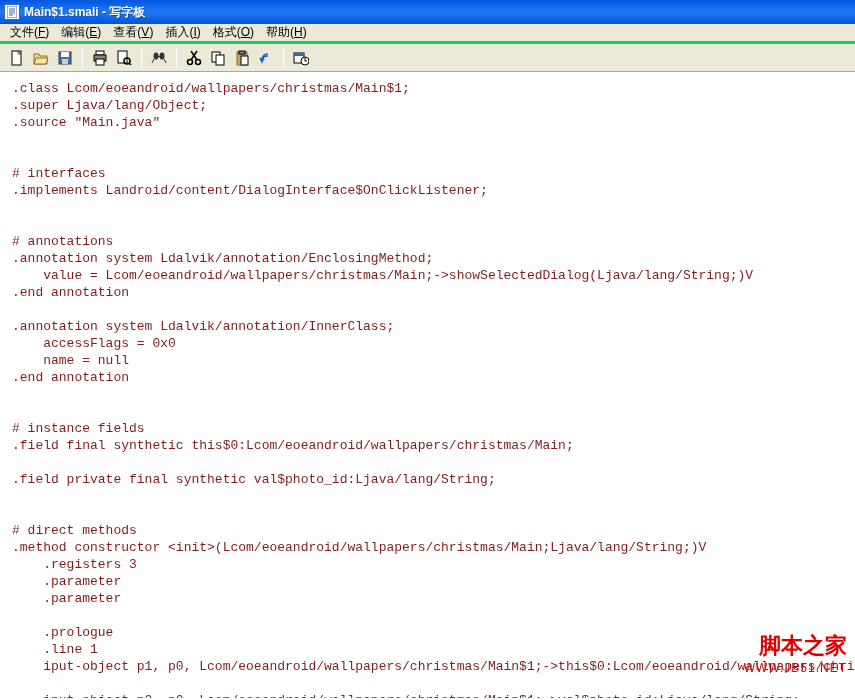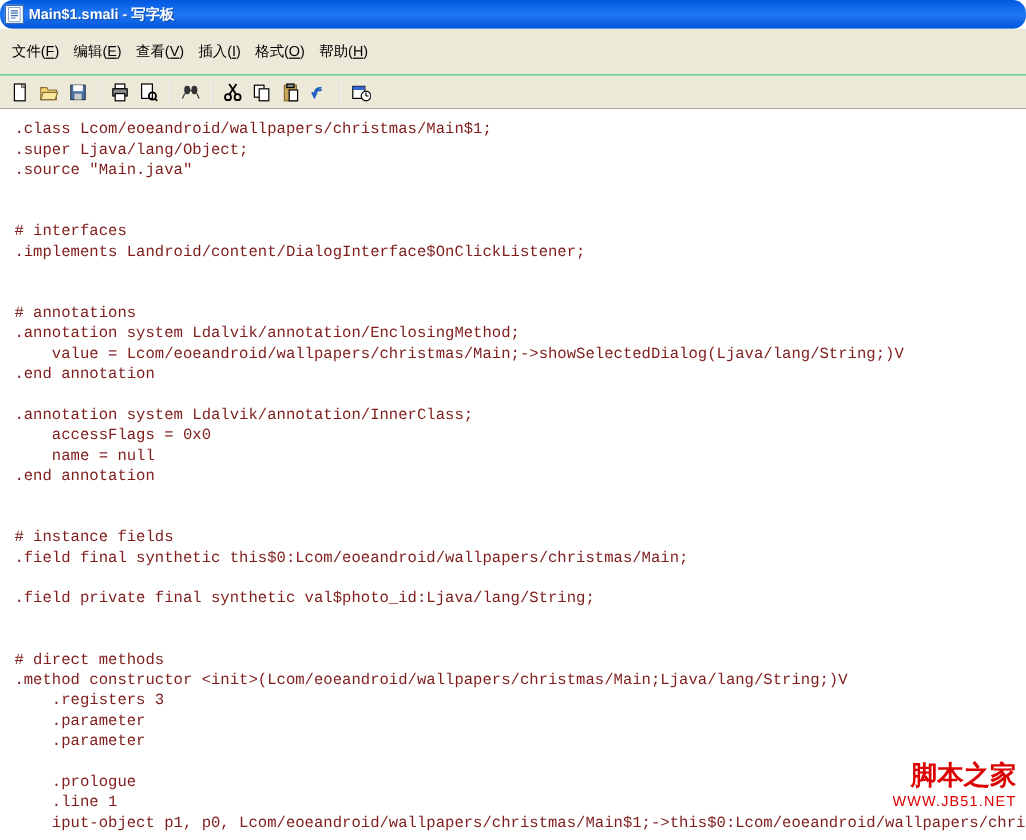--- a/index.html
+++ b/index.html
@@ -5,7 +5,7 @@
     * { margin: 0; padding: 0; box-sizing: border-box; }
     body { font-family: "SimSun", "宋体", Arial, sans-serif; font-size: 12px; background: #fff; width: 855px; height: 700px; overflow: hidden; position: relative; }
     
-    .titlebar { background: linear-gradient(to bottom, #0058e0, #2178f5, #0054d8); height: 24px; display: flex; align-items: center; padding: 0 4px; color: white; font-weight: bold; border-radius: 11px; }
+    .titlebar { background: linear-gradient(to bottom, #0058e0, #2178f5, #0054d8); height: 24px; display: flex; align-items: center; padding: 0 4px; color: white; font-weight: bold; }
     .titlebar-icon { width: 16px; height: 16px; background: #fff; margin-right: 4px; display: flex; align-items: center; justify-content: center; border: 1px solid #3a6db0; }
     .titlebar-icon svg { width: 10px; height: 12px; }
     .titlebar-text { font-size: 12px; text-shadow: 1px 1px 1px rgba(0,0,0,0.3); }

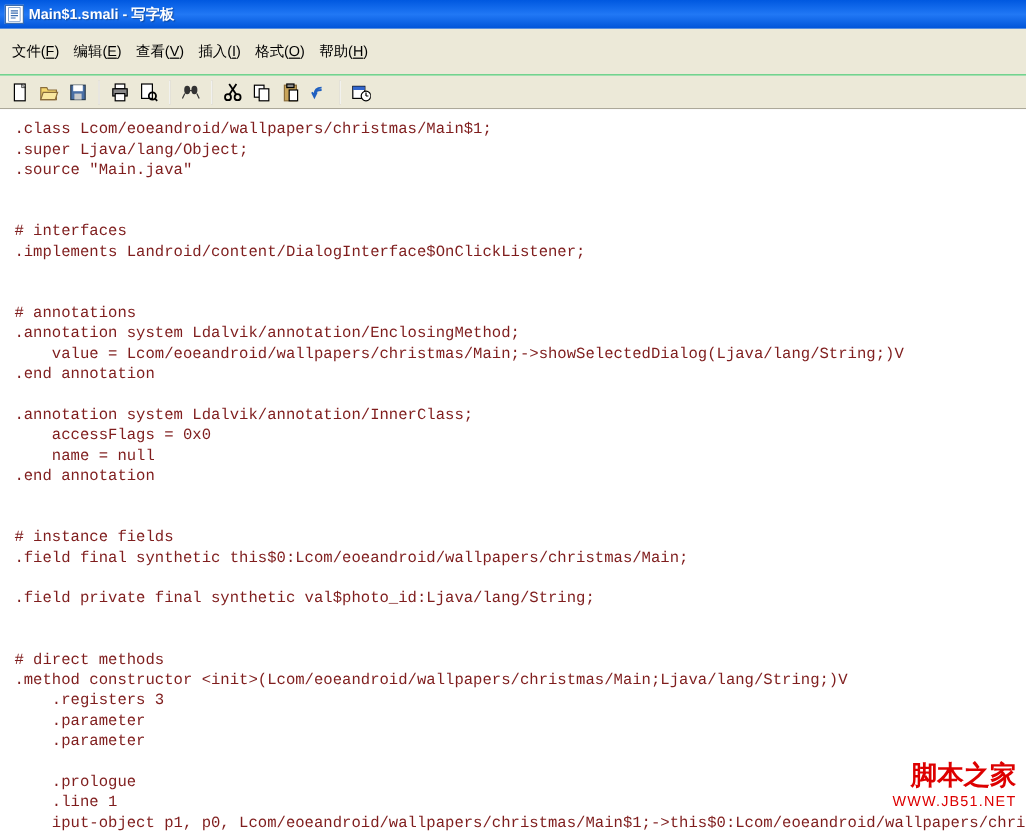--- a/index.html
+++ b/index.html
@@ -10,7 +10,7 @@
     .titlebar-icon svg { width: 10px; height: 12px; }
     .titlebar-text { font-size: 12px; text-shadow: 1px 1px 1px rgba(0,0,0,0.3); }
     
-    .menubar { background: #ece9d8; border-bottom: 1px solid #22c55e; height: 39px; display: flex; align-items: center; padding: 0 4px; }
+    .menubar { background: #ece9d8; border-bottom: 3px solid #22c55e; height: 20px; display: flex; align-items: center; padding: 0 4px; }
     .menu-item { padding: 2px 6px; cursor: default; font-size: 12px; }
     .menu-accel { text-decoration: underline; }
     

